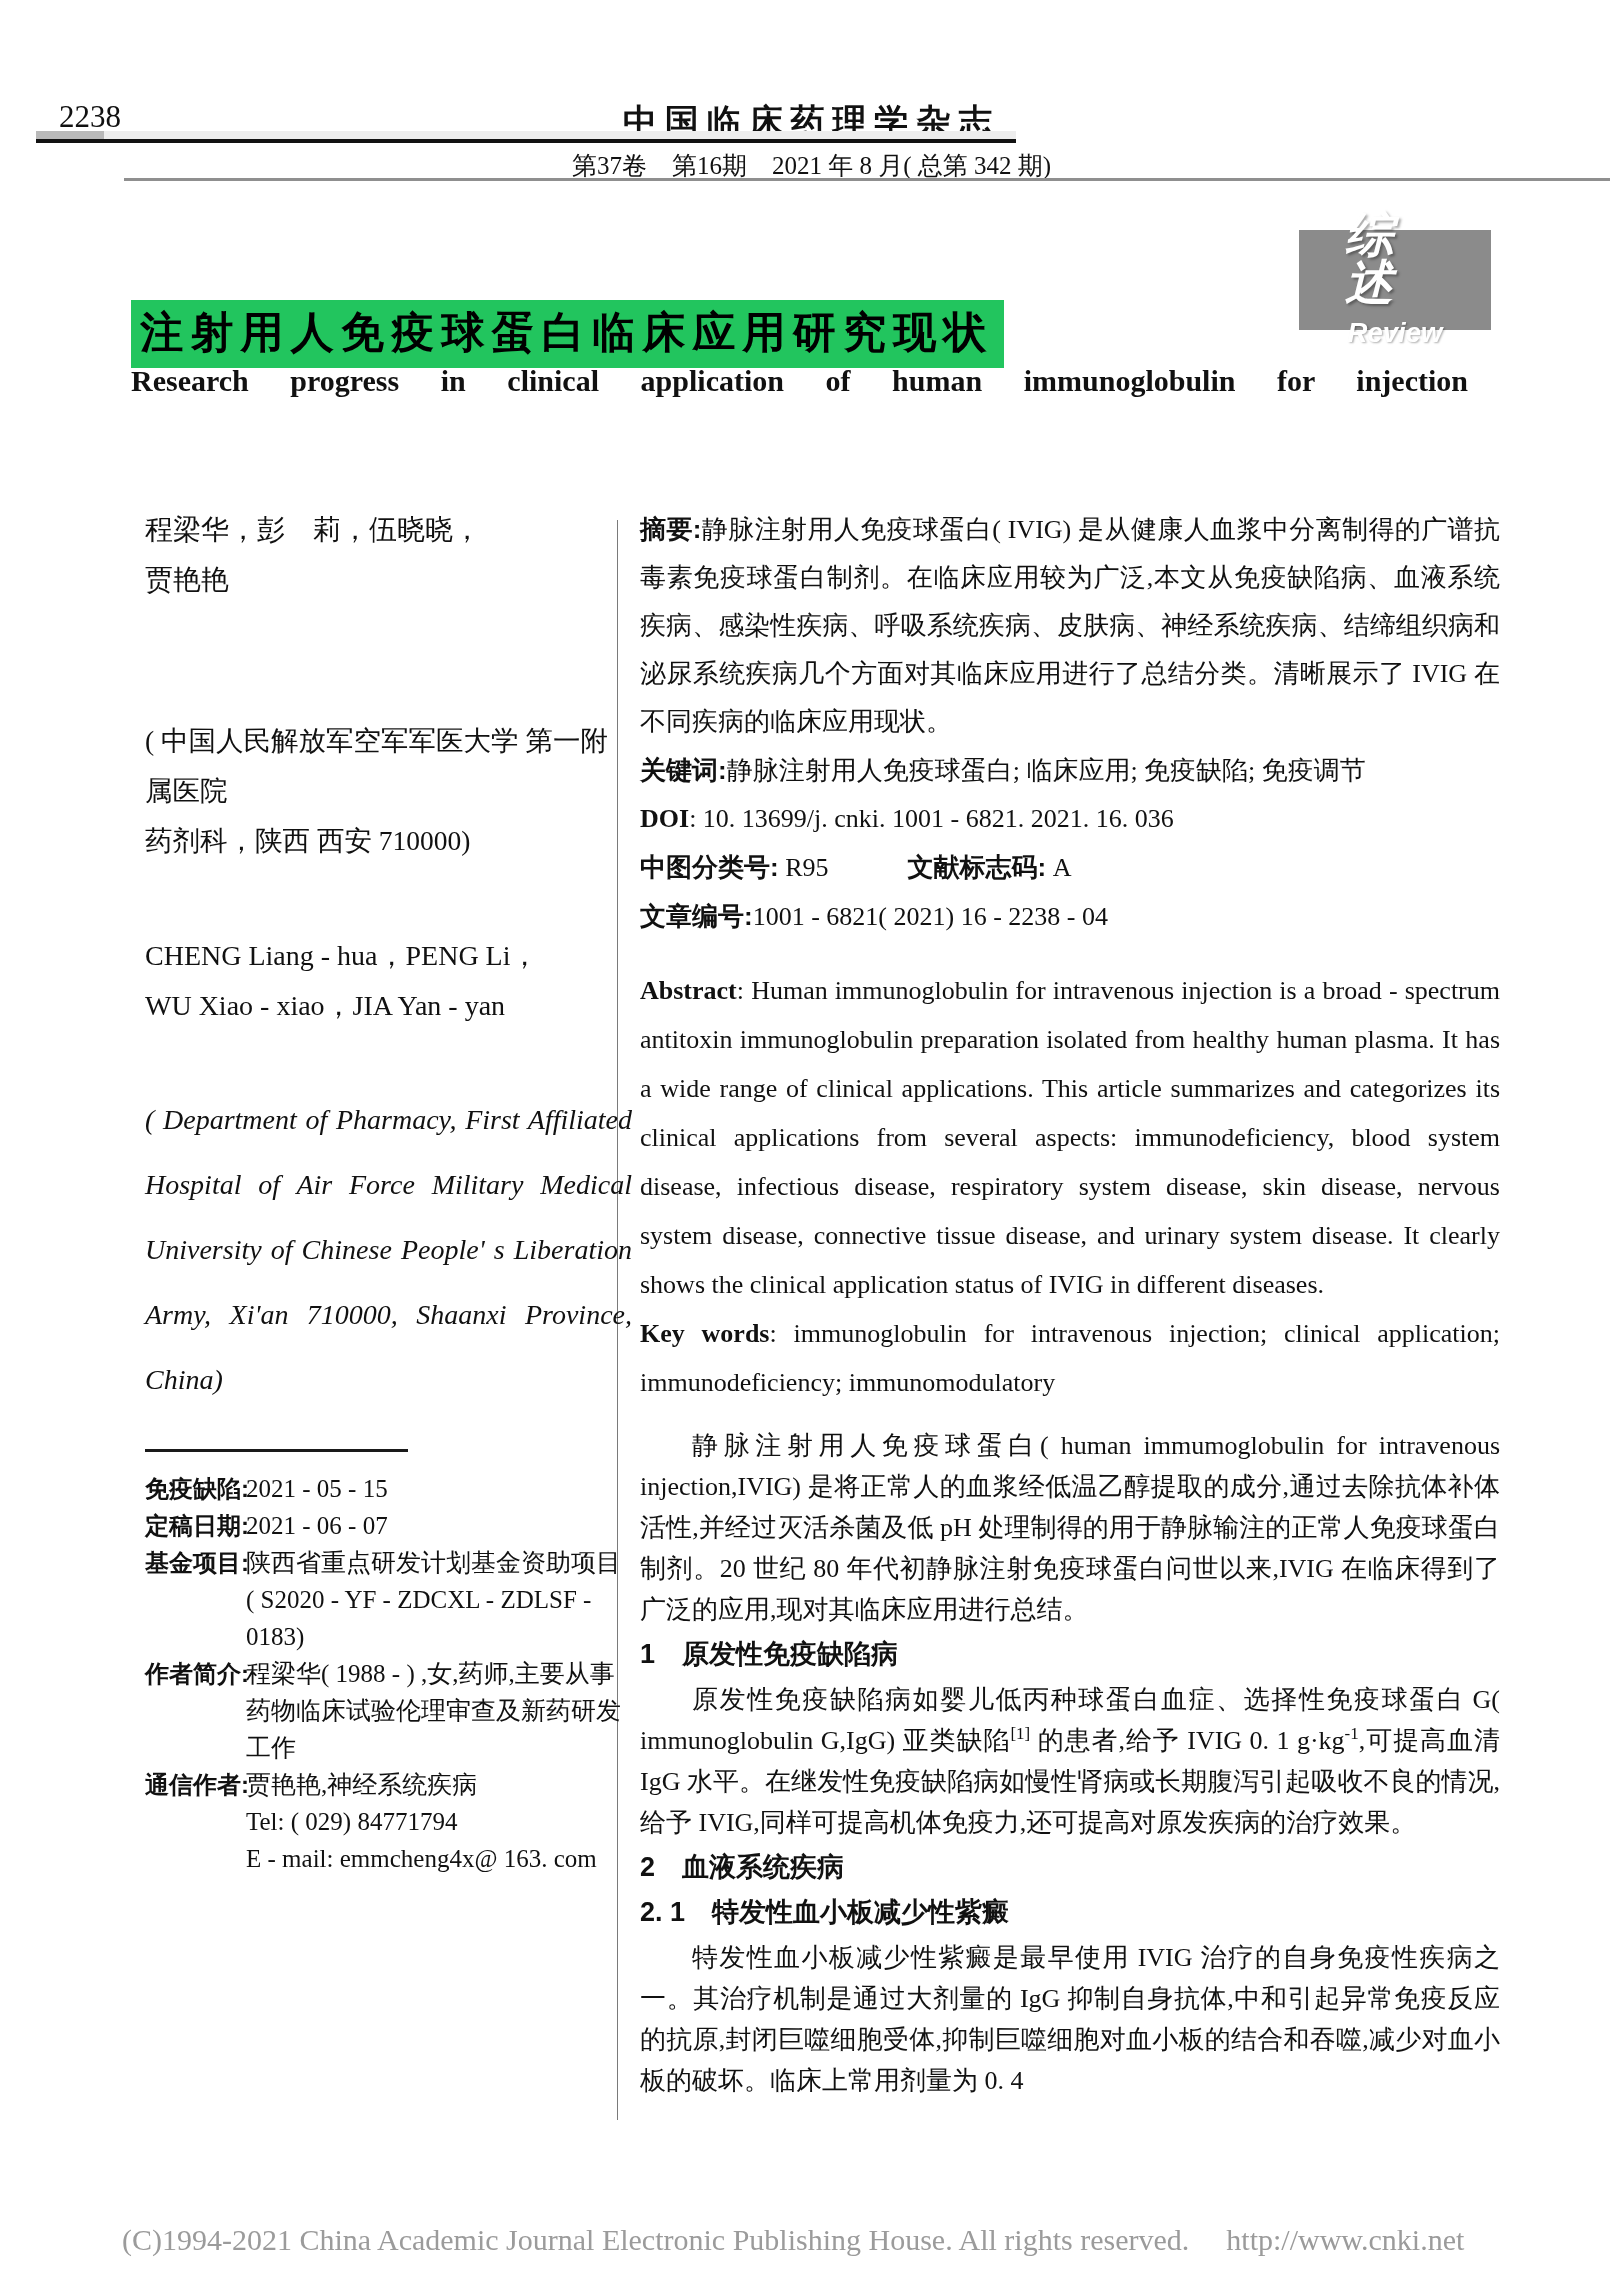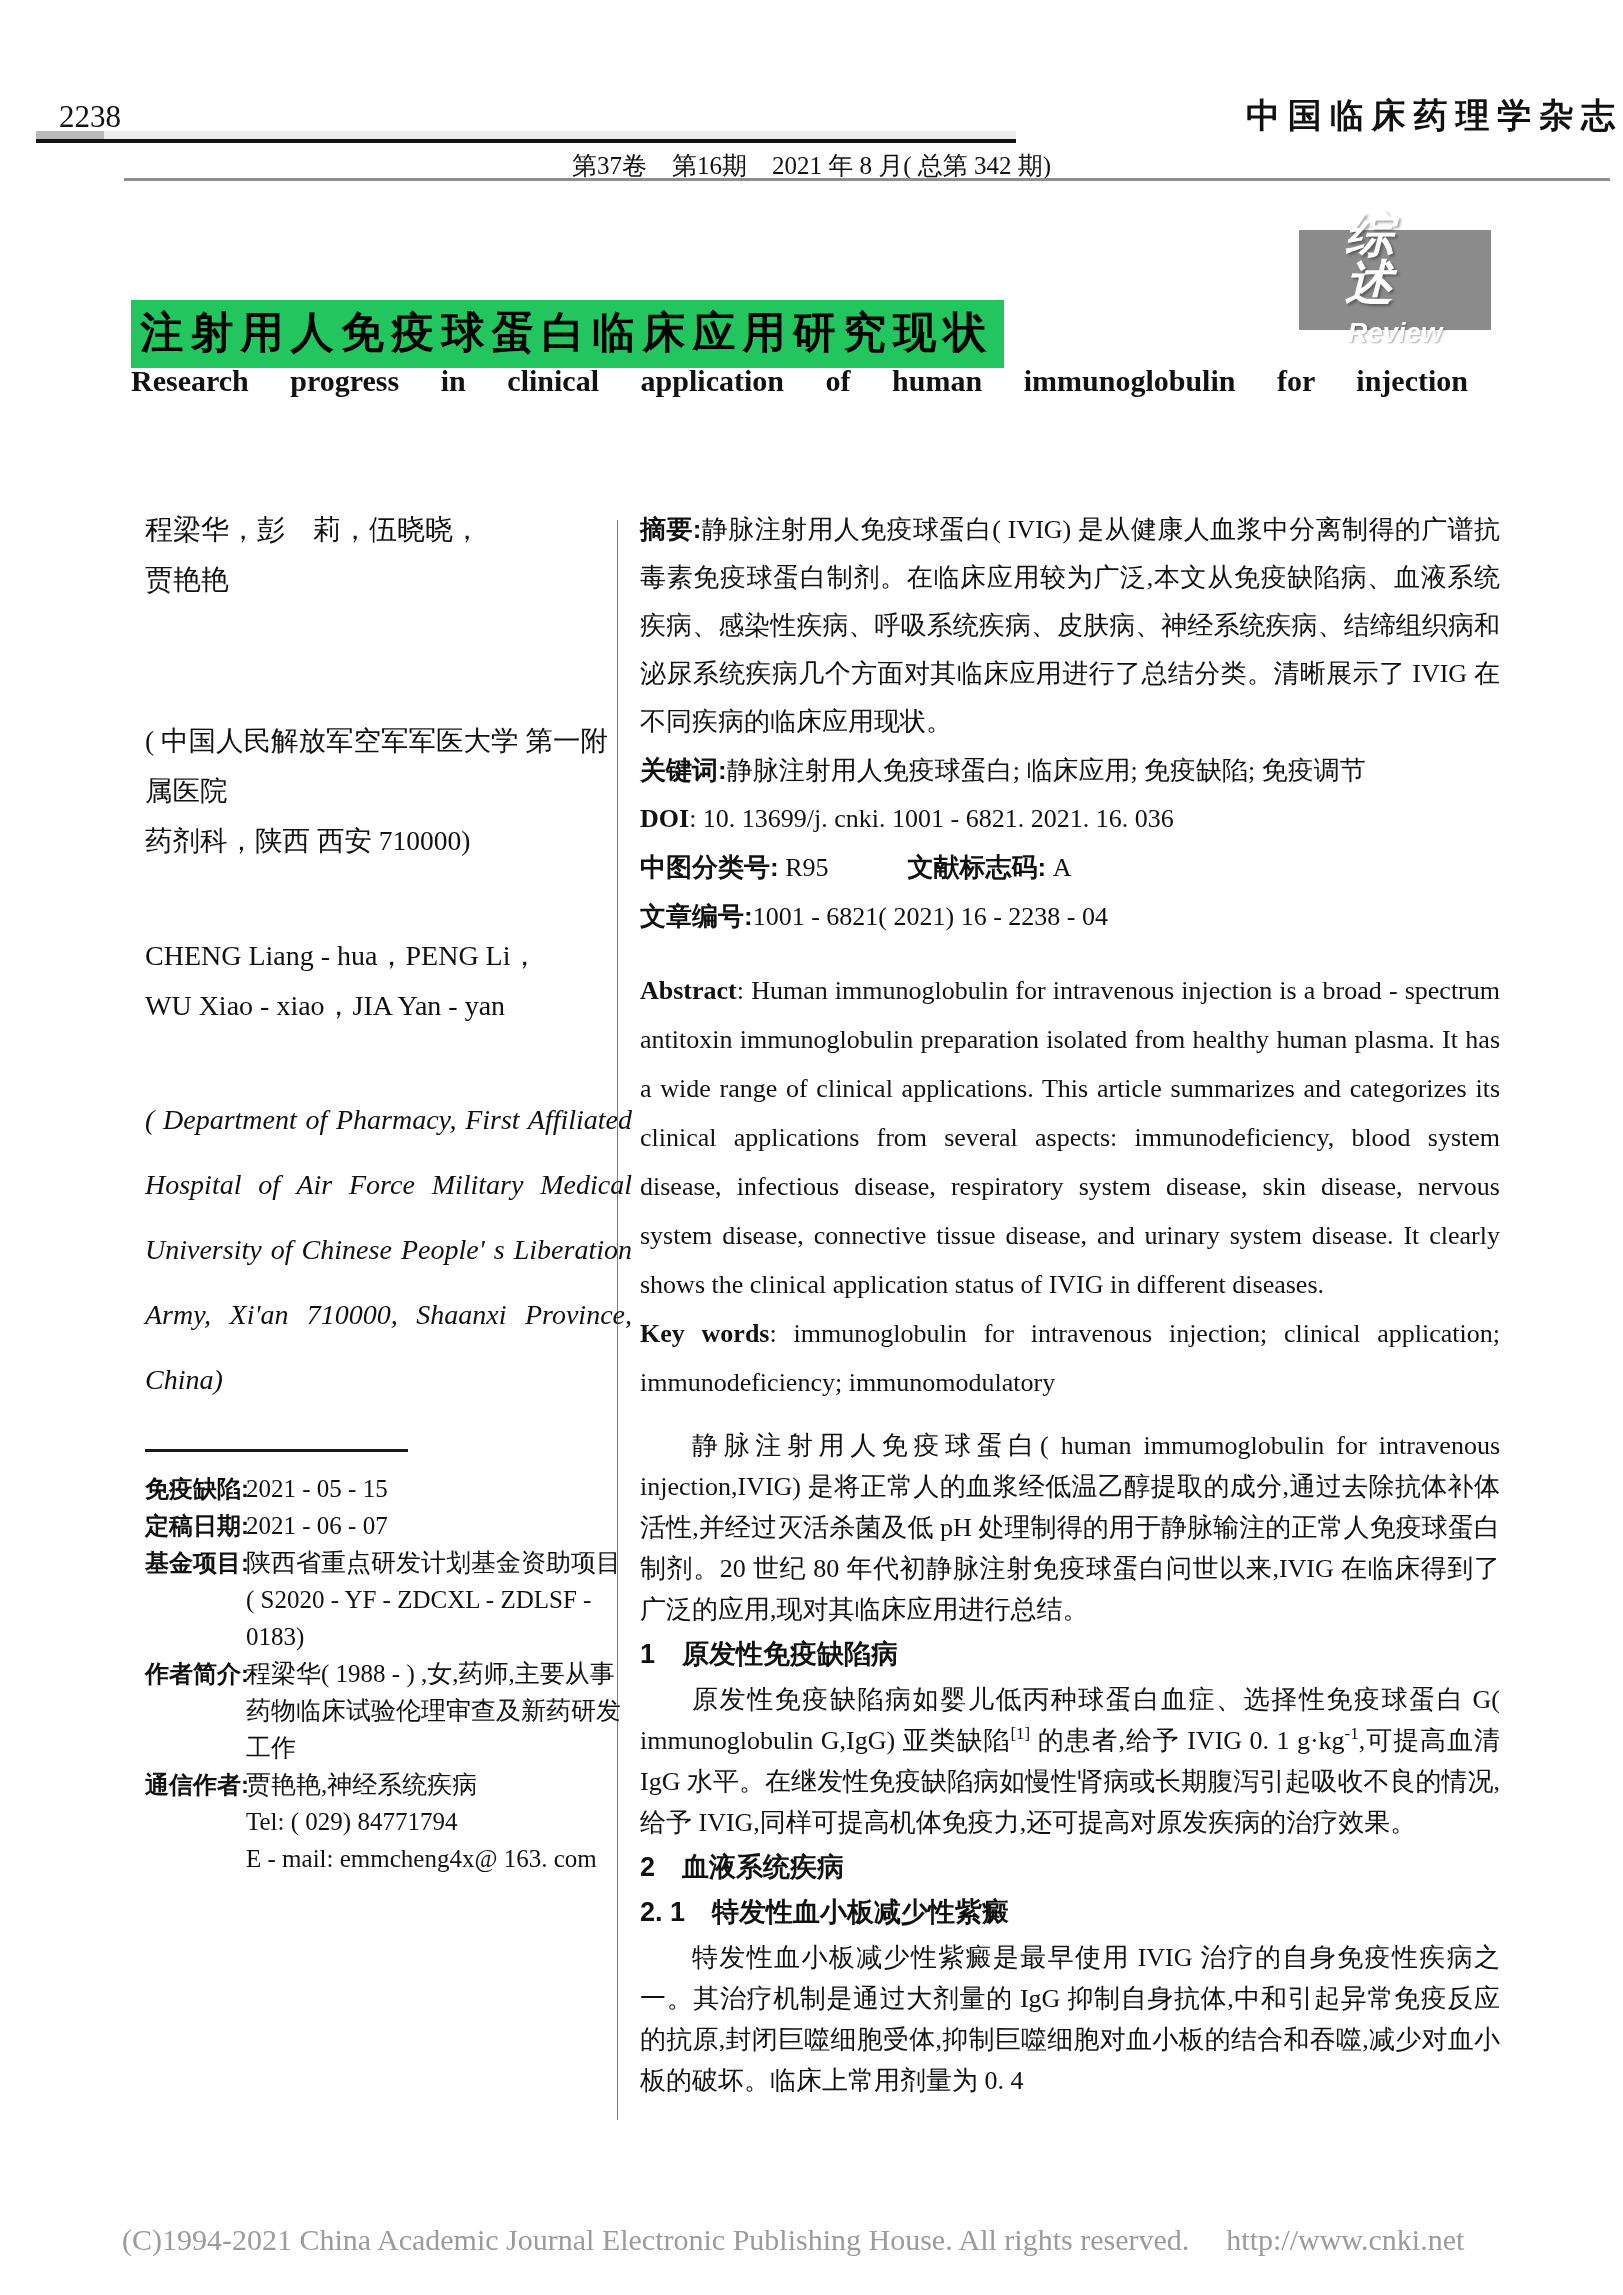--- a/index.html
+++ b/index.html
@@ -13,7 +13,7 @@
 
   
   .page-number{left:59px;top:99px;font-size:31px;}
-  .journal-title{left:0;top:93px;width:1623px;text-align:right;
+  .journal-title{left:0;top:99px;width:1623px;text-align:center;
     font-size:34px;font-weight:bold;letter-spacing:7.9px;}
   .header-band{left:36px;top:131px;width:980px;height:7.9px;background:#ededed;}
   .header-chunk{left:36px;top:131px;width:68px;height:9.8px;background:#b9b9b9;}

